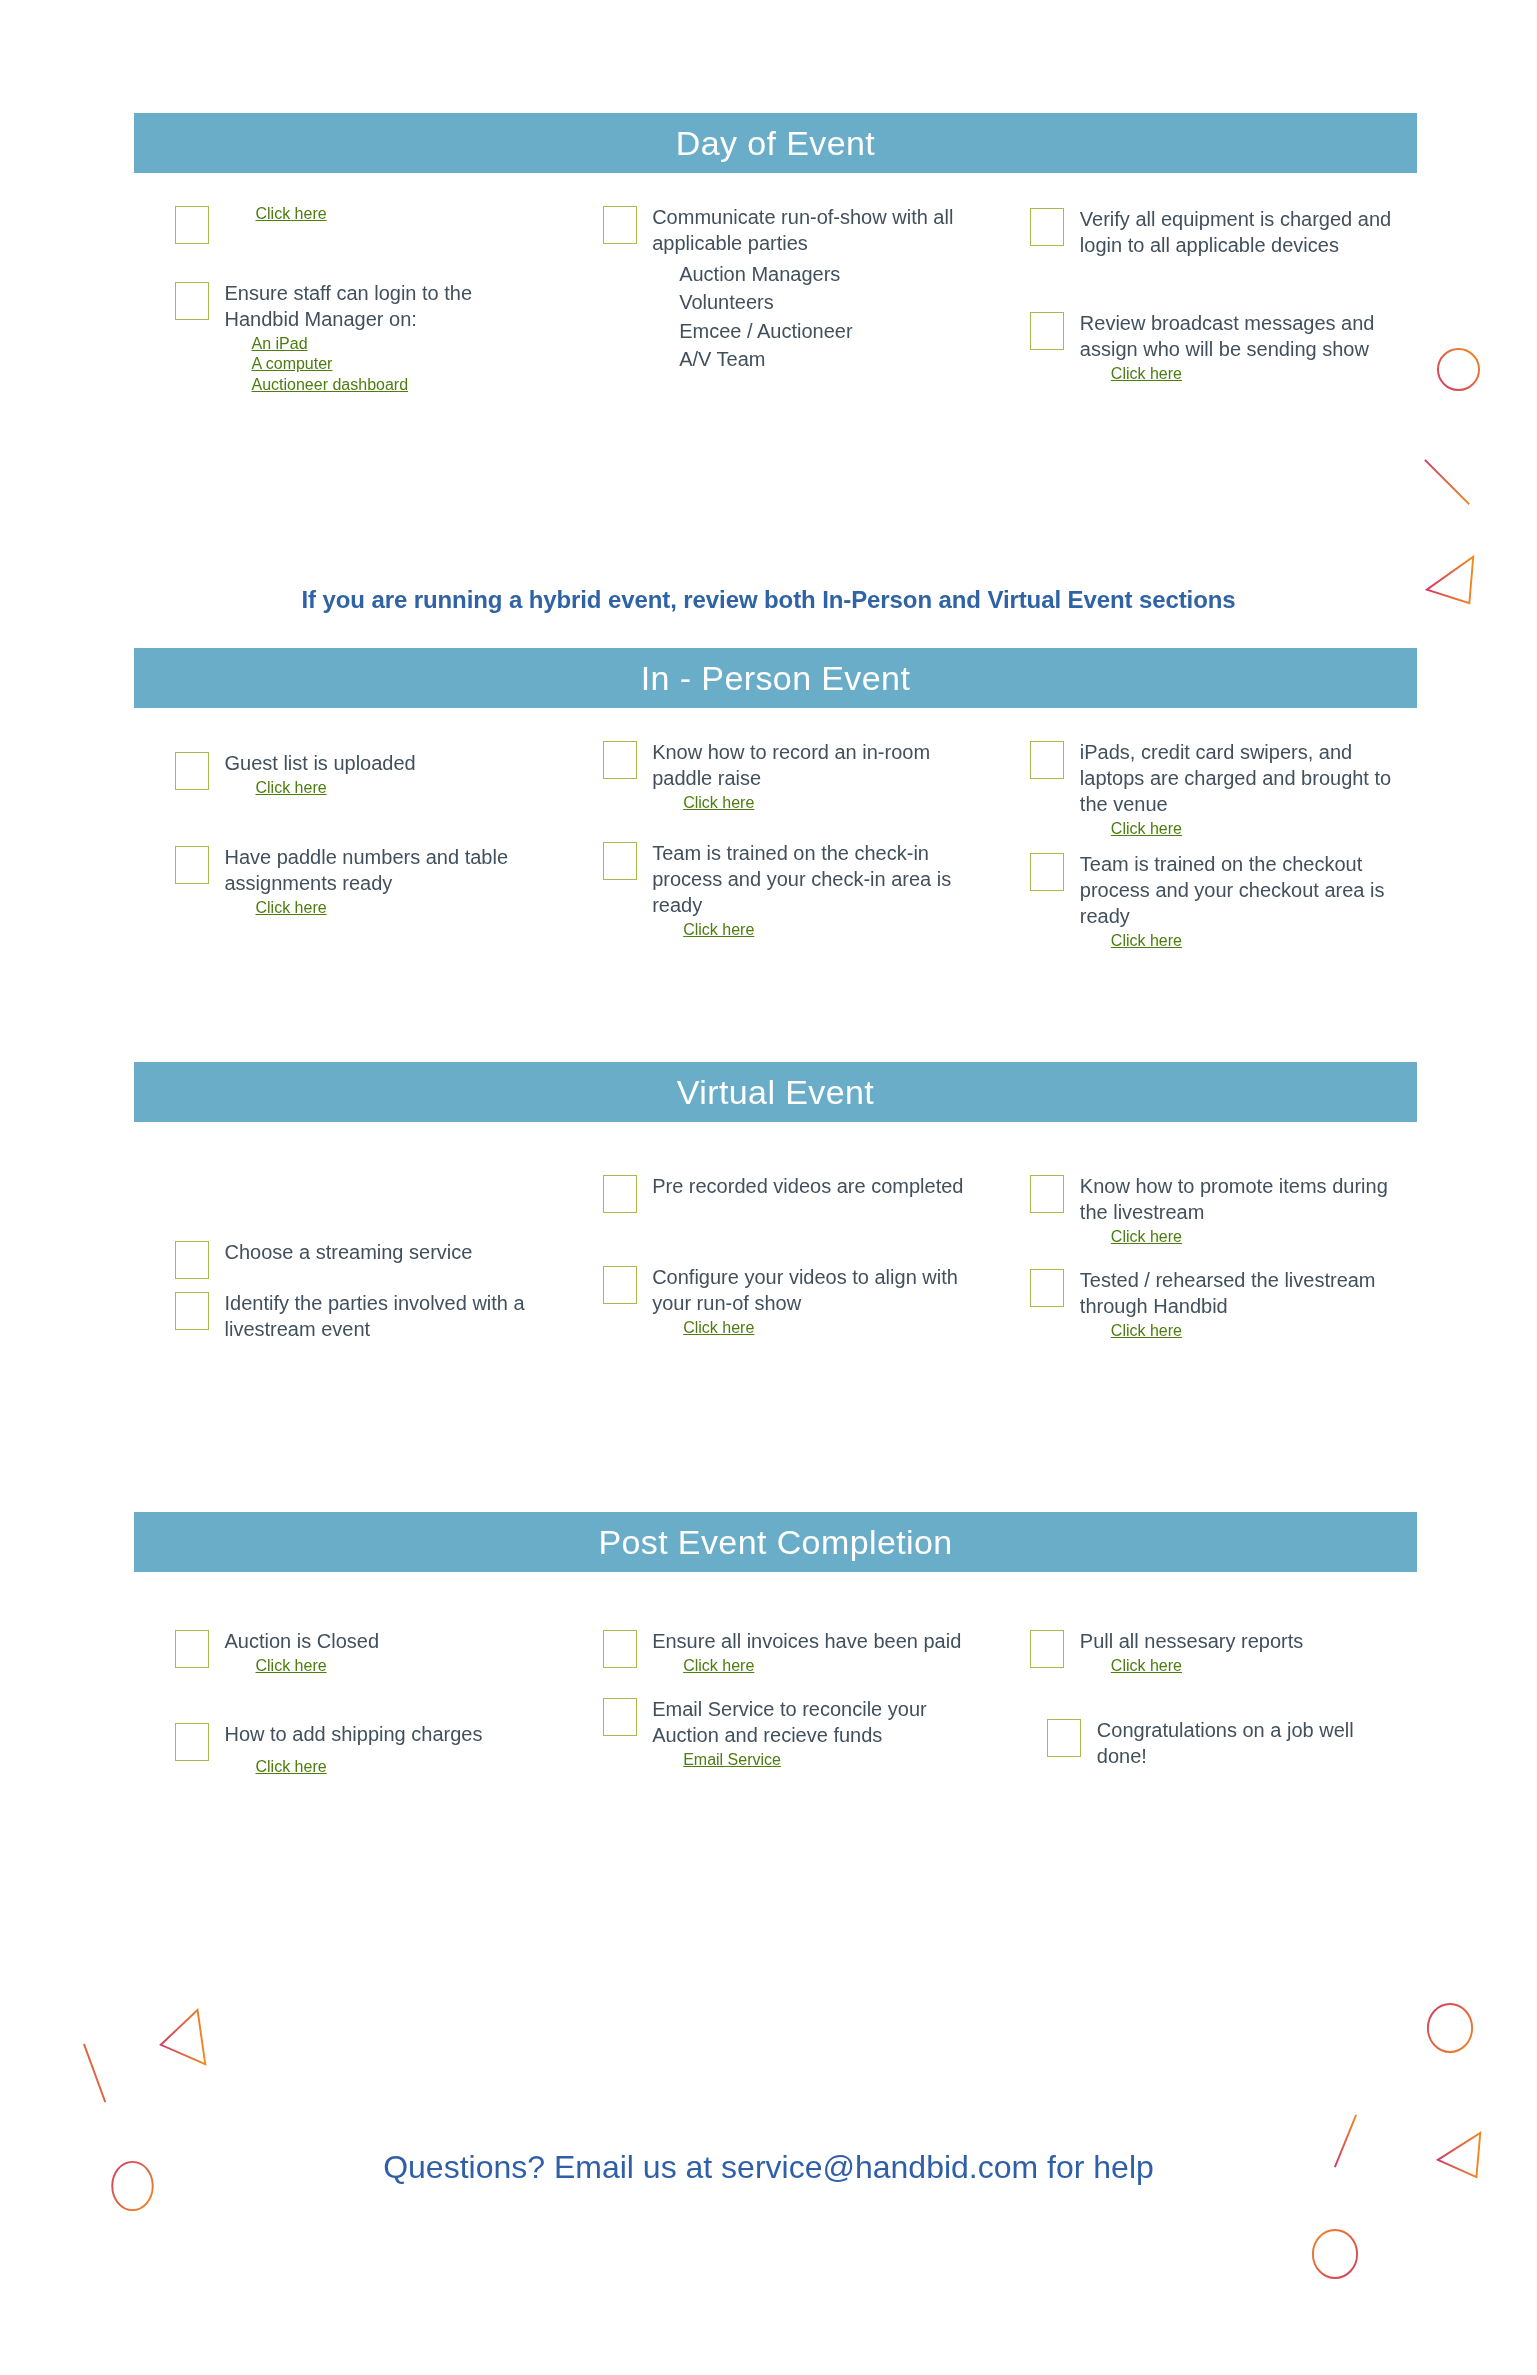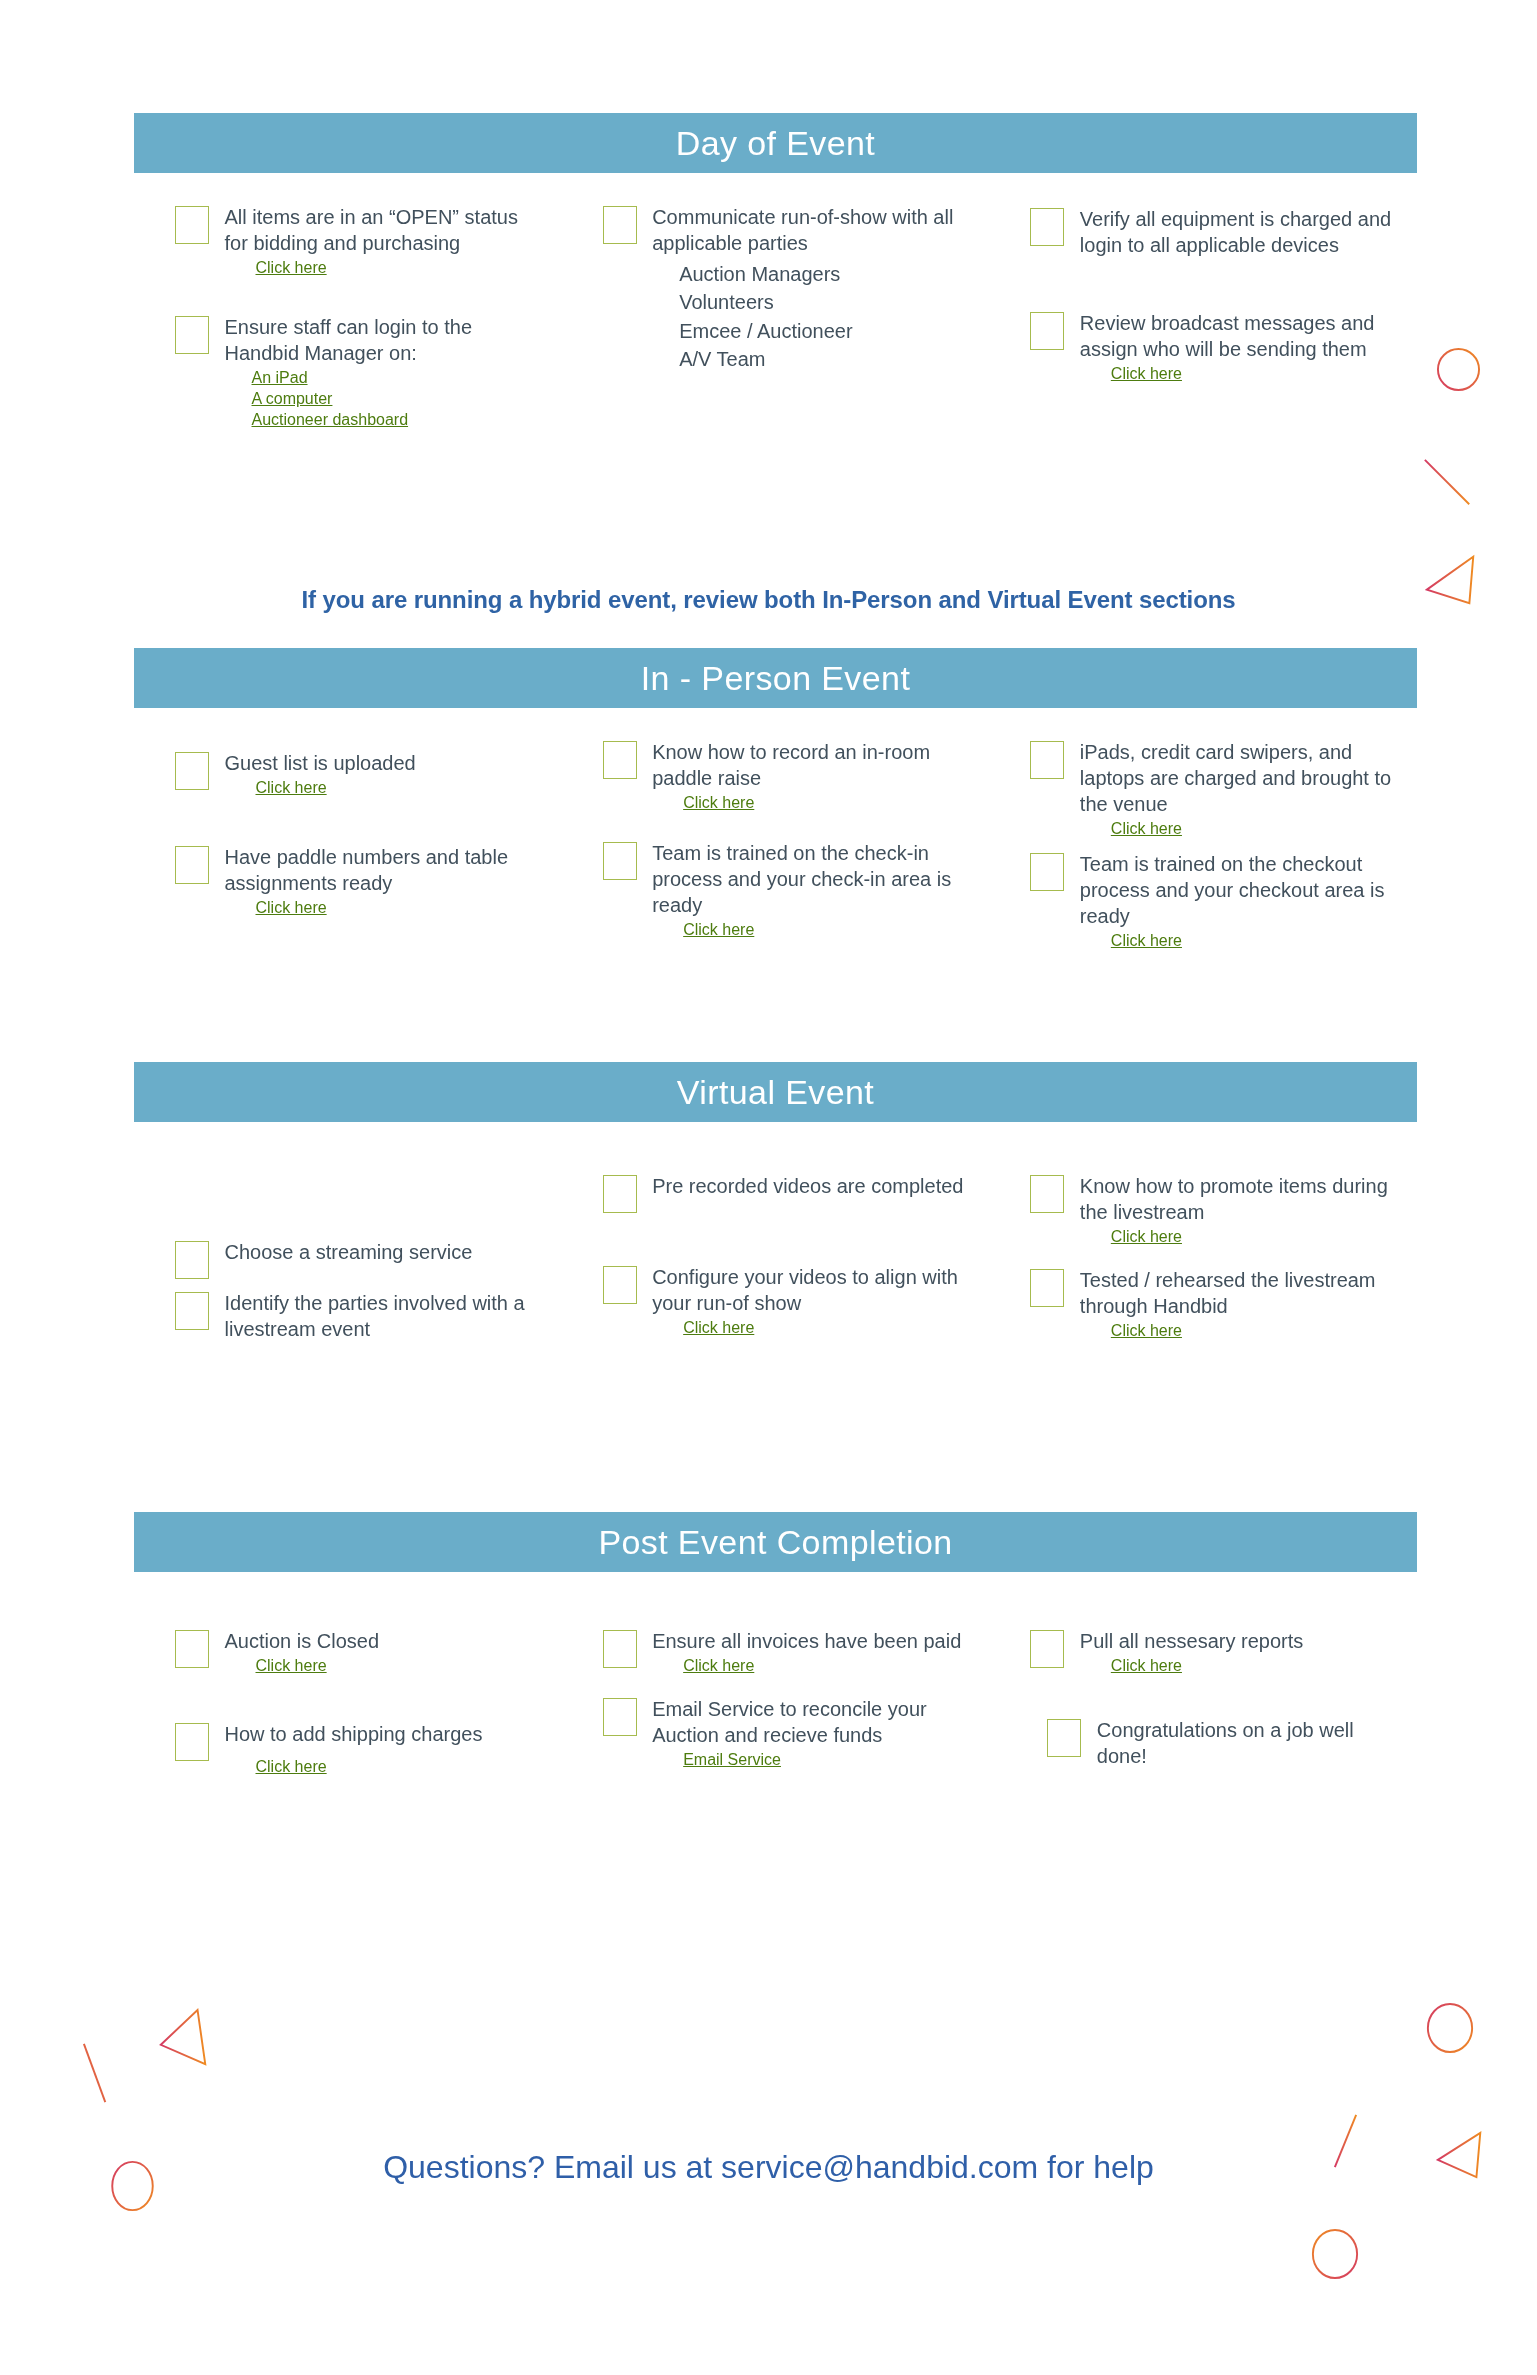--- a/index.html
+++ b/index.html
@@ -226,7 +226,6 @@
         <div class="item">
           <div class="cbox"></div>
           <div>
-            <div class="itext">All items are in an “OPEN” status for bidding and purchasing</div>
             <div class="linkline">
               <span class="link">Click here</span>
             </div>

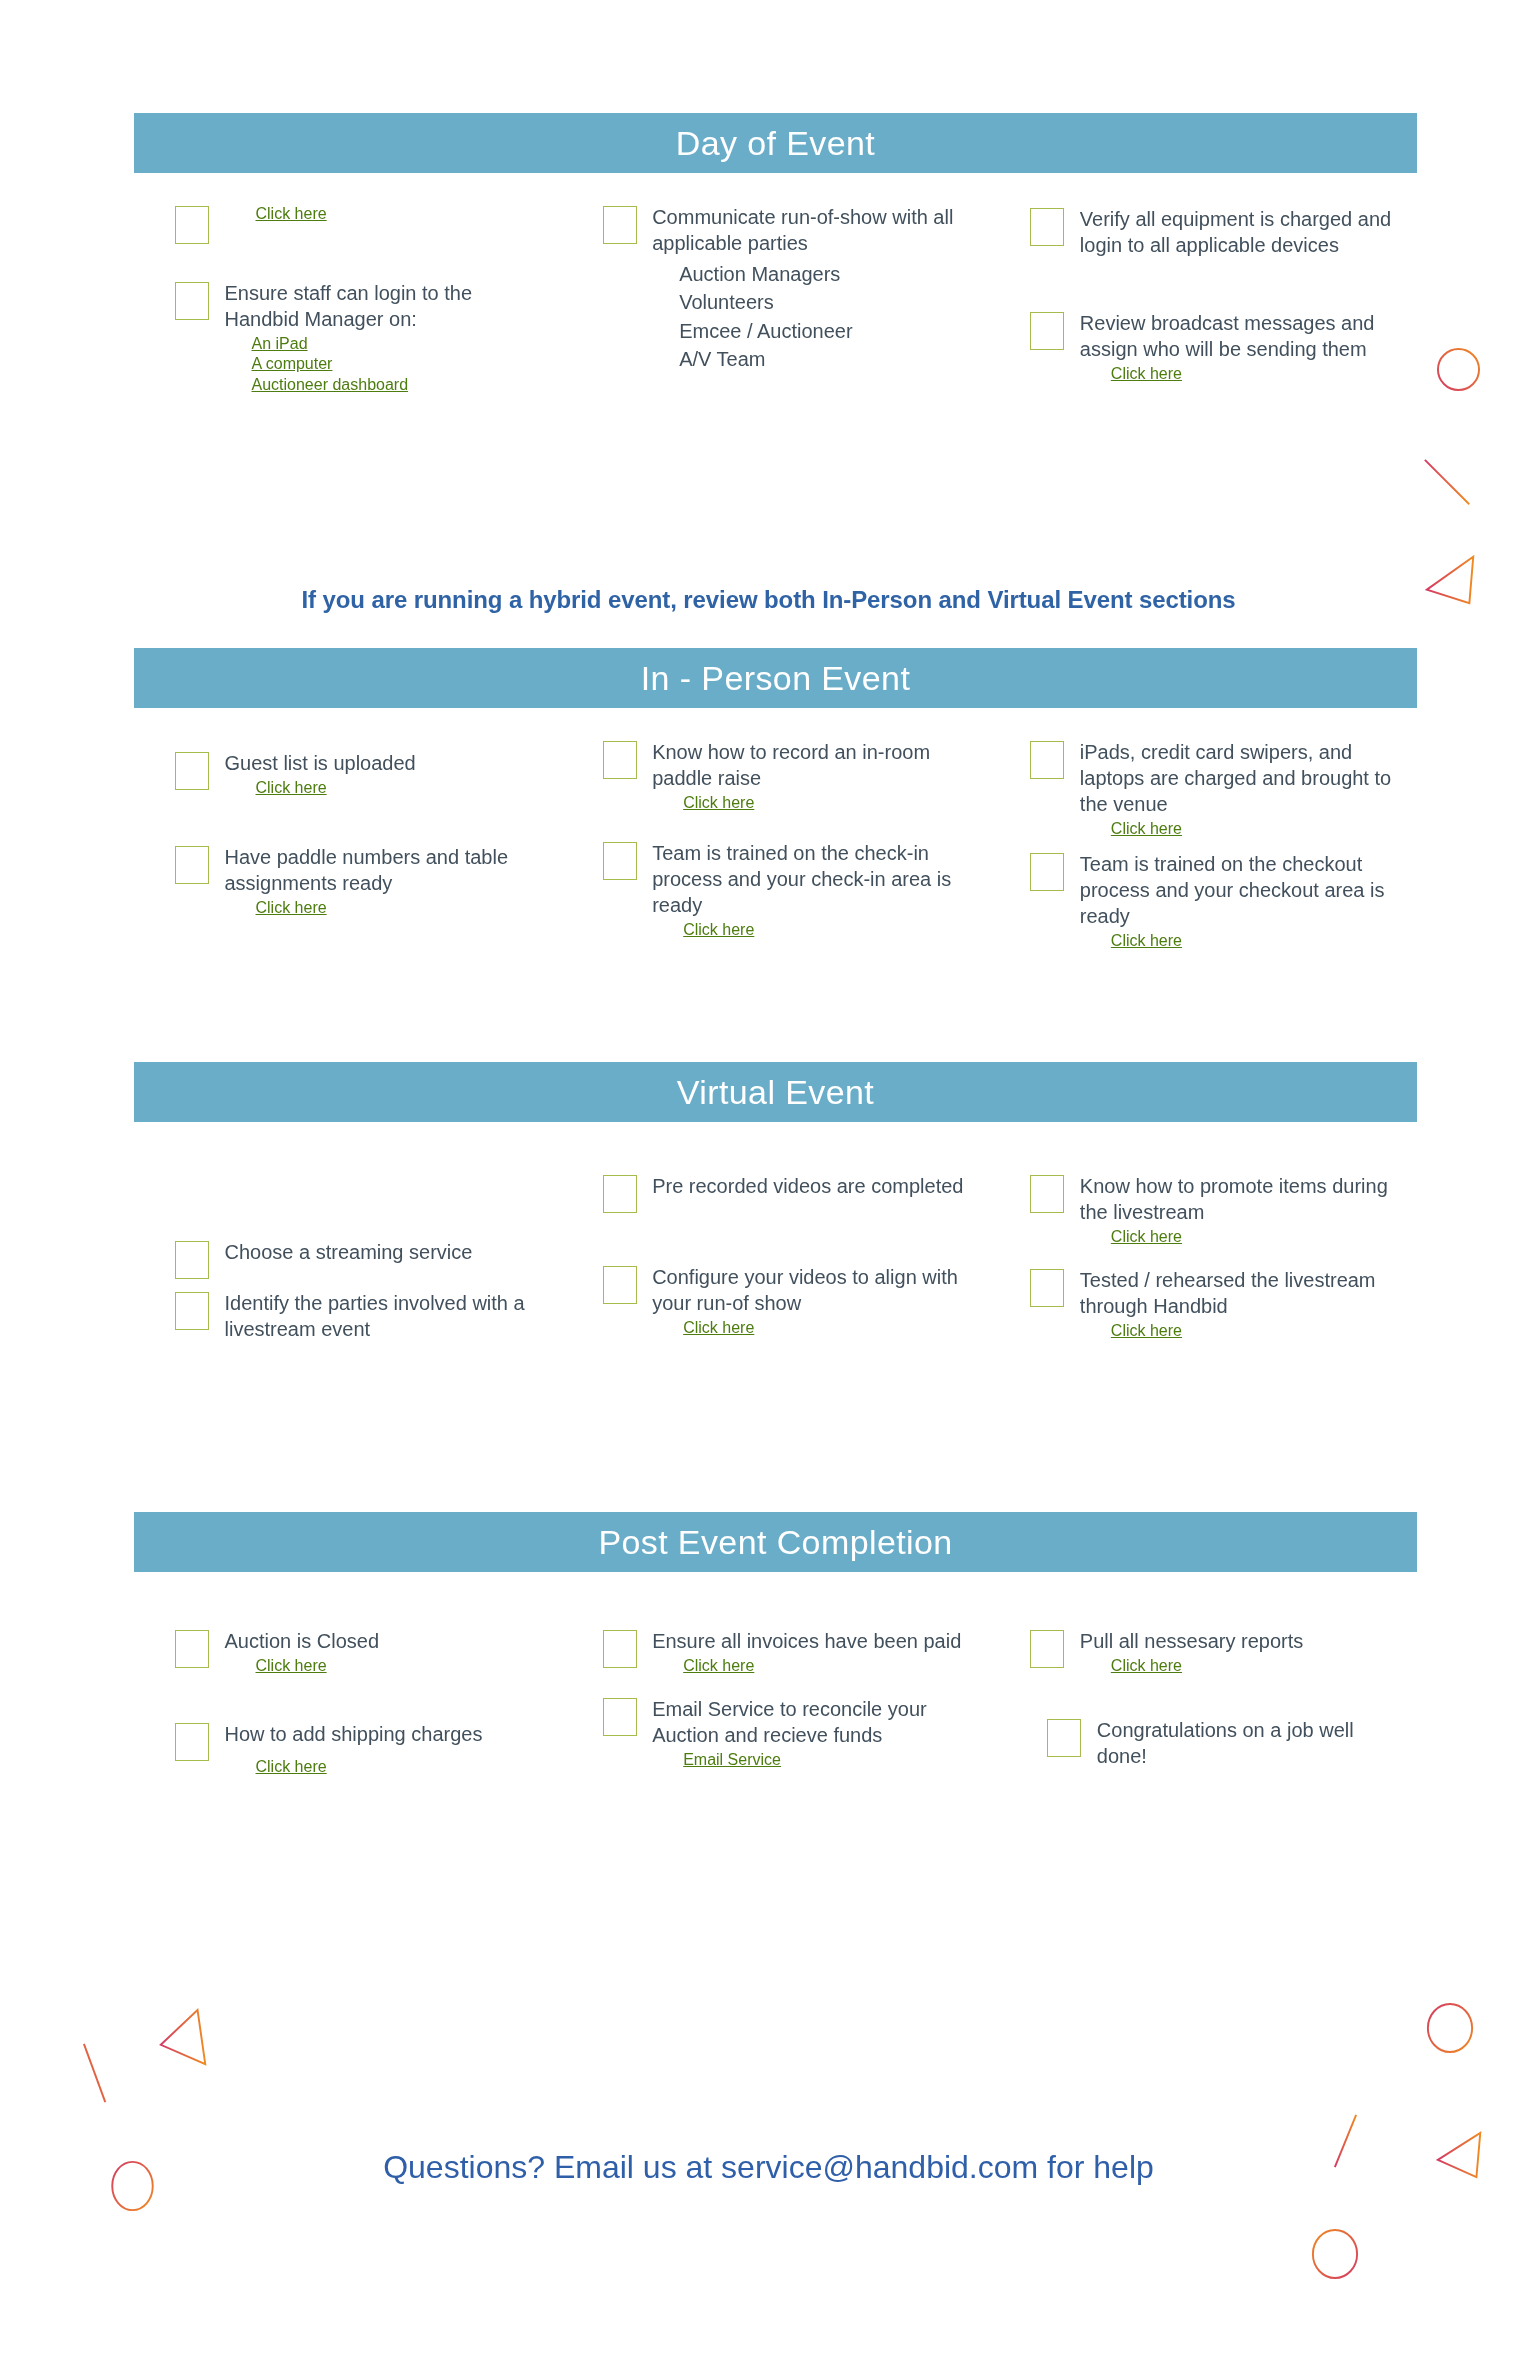--- a/index.html
+++ b/index.html
@@ -269,7 +269,7 @@
         <div class="item" style="margin-top:50px;">
           <div class="cbox"></div>
           <div>
-            <div class="itext">Review broadcast messages and assign who will be sending them</div>
+            <div class="itext">Review broadcast messages and assign who will be sending show</div>
             <div class="linkline">
               <span class="link">Click here</span>
             </div>

